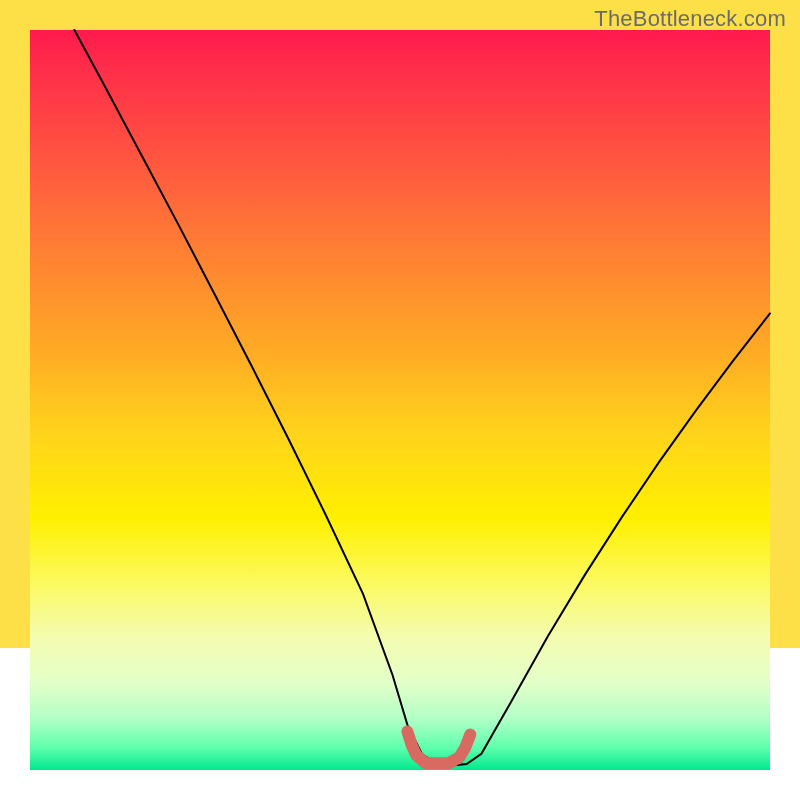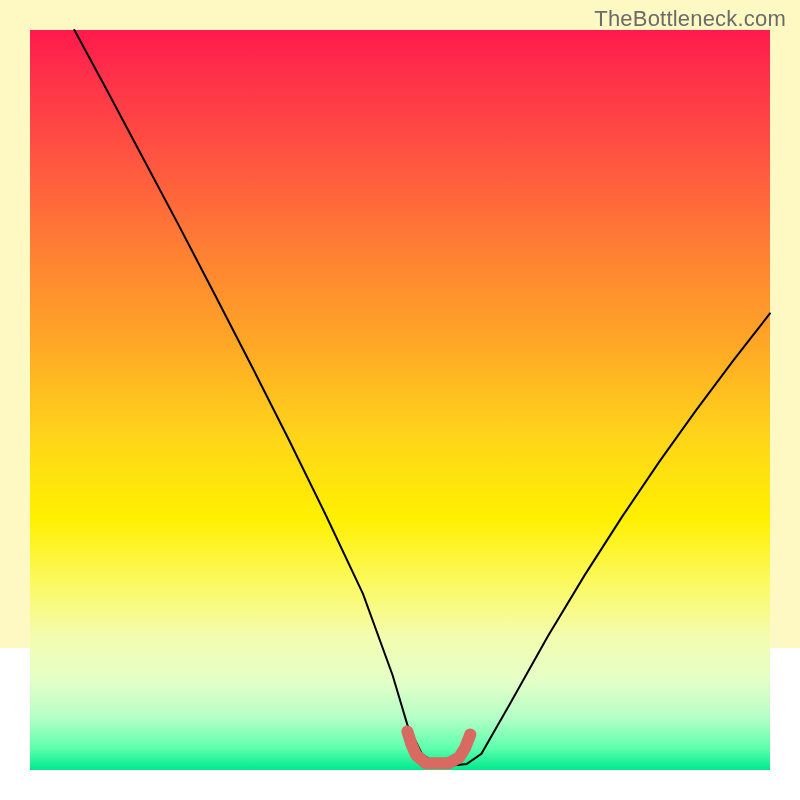--- a/index.html
+++ b/index.html
@@ -14,7 +14,7 @@
     position: relative;
     width: 800px;
     height: 648px;
-    background: #fef9c3;
+    background: #fde047;
   }
   .plot-area {
     position: absolute;

